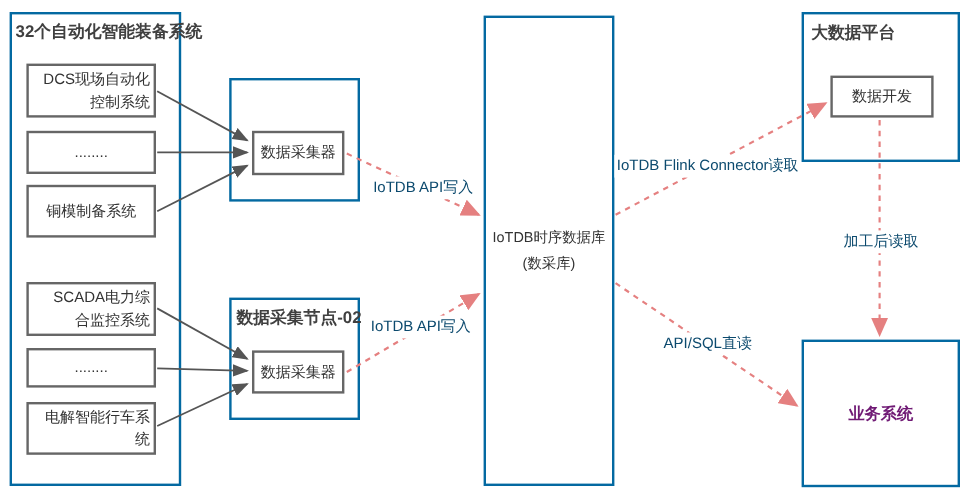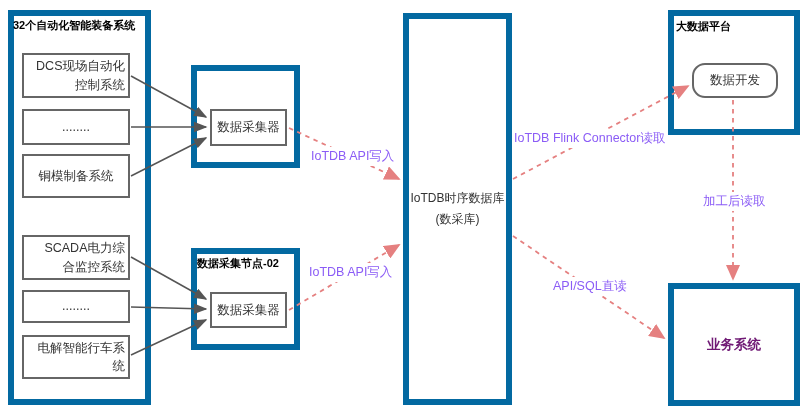--- a/index.html
+++ b/index.html
@@ -6,7 +6,7 @@
   body{font-family:"Liberation Sans","DejaVu Sans",sans-serif;}
   #canvas{position:relative;width:809px;height:417px;background:#fff;overflow:hidden;}
   .box{position:absolute;border:6px solid #0369a1;background:#fff;box-sizing:border-box;}
-  .group-title{position:absolute;font-weight:bold;font-size:11px;color:#000000;white-space:nowrap;}
+  .group-title{position:absolute;font-weight:bold;font-size:14px;color:#404040;white-space:nowrap;}
   .sys-box{position:absolute;border:2px solid #666;background:#fff;box-sizing:border-box;
            display:flex;align-items:center;justify-content:center;text-align:right;
            font-size:12.5px;color:#333;line-height:1.45;padding:1px 3px;}

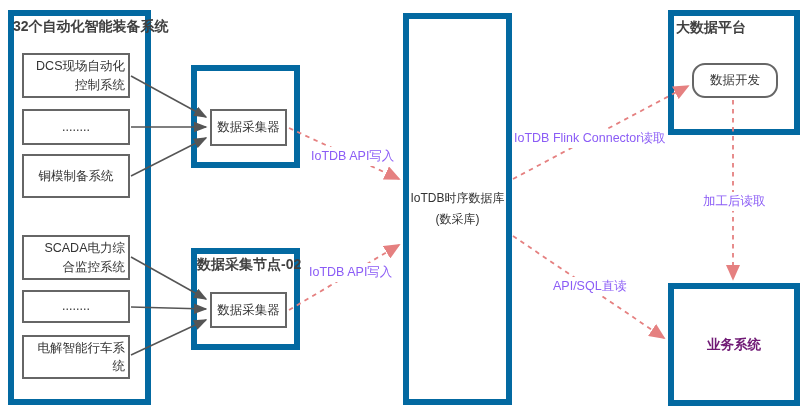--- a/index.html
+++ b/index.html
@@ -64,7 +64,7 @@
 
   <div class="box" style="left:668px;top:10px;width:132px;height:125px;"></div>
   <div class="group-title" style="left:676px;top:19px;">大数据平台</div>
-  <div class="sys-box" style="left:692px;top:63px;width:86px;height:35px;border-radius:13px;">
+  <div class="sys-box" style="left:692px;top:63px;width:86px;height:35px;">
     <span>数据开发</span>
   </div>
 

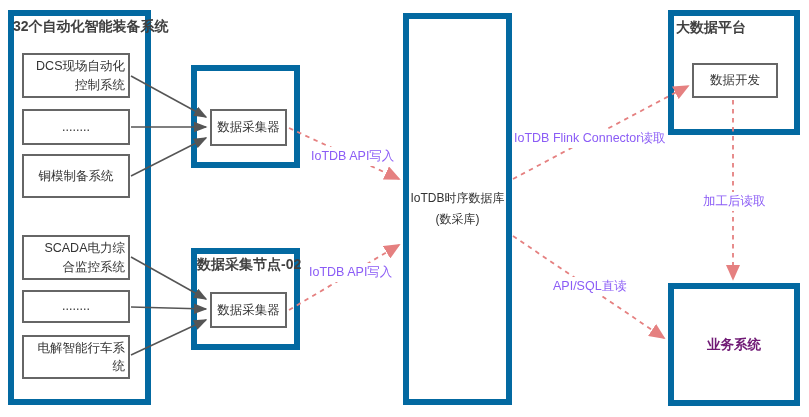--- a/index.html
+++ b/index.html
@@ -11,7 +11,7 @@
            display:flex;align-items:center;justify-content:center;text-align:right;
            font-size:12.5px;color:#333;line-height:1.45;padding:1px 3px;}
   .center-text{display:flex;align-items:center;justify-content:center;text-align:center;}
-  .edge-label{position:absolute;background:#fff;font-size:12.5px;color:#8b5cf6;
+  .edge-label{position:absolute;background:#fff;font-size:12.5px;color:#0c4a6e;
               white-space:nowrap;padding:1px 2px;z-index:3;}
   #arrow-layer{position:absolute;left:0;top:0;z-index:2;pointer-events:none;}
   .iotdb-text{font-size:12px;color:#333;line-height:1.75;text-align:center;white-space:nowrap;}

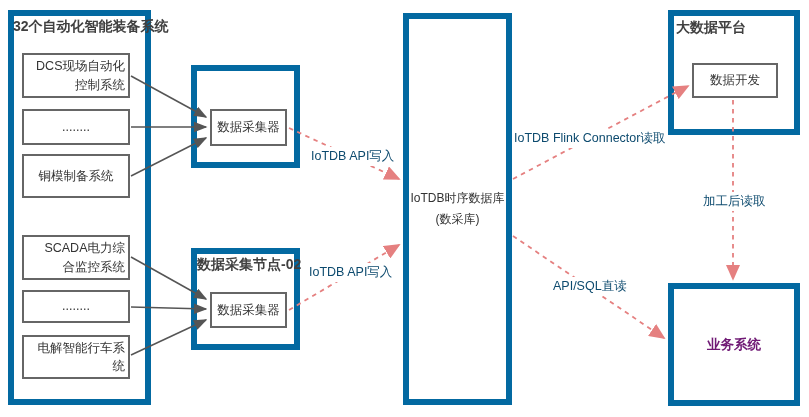--- a/index.html
+++ b/index.html
@@ -5,7 +5,7 @@
   html,body{margin:0;padding:0;background:#fff;}
   body{font-family:"Liberation Sans","DejaVu Sans",sans-serif;}
   #canvas{position:relative;width:809px;height:417px;background:#fff;overflow:hidden;}
-  .box{position:absolute;border:6px solid #0369a1;background:#fff;box-sizing:border-box;}
+  .box{position:absolute;border:2px solid #0369a1;background:#fff;box-sizing:border-box;}
   .group-title{position:absolute;font-weight:bold;font-size:14px;color:#404040;white-space:nowrap;}
   .sys-box{position:absolute;border:2px solid #666;background:#fff;box-sizing:border-box;
            display:flex;align-items:center;justify-content:center;text-align:right;

